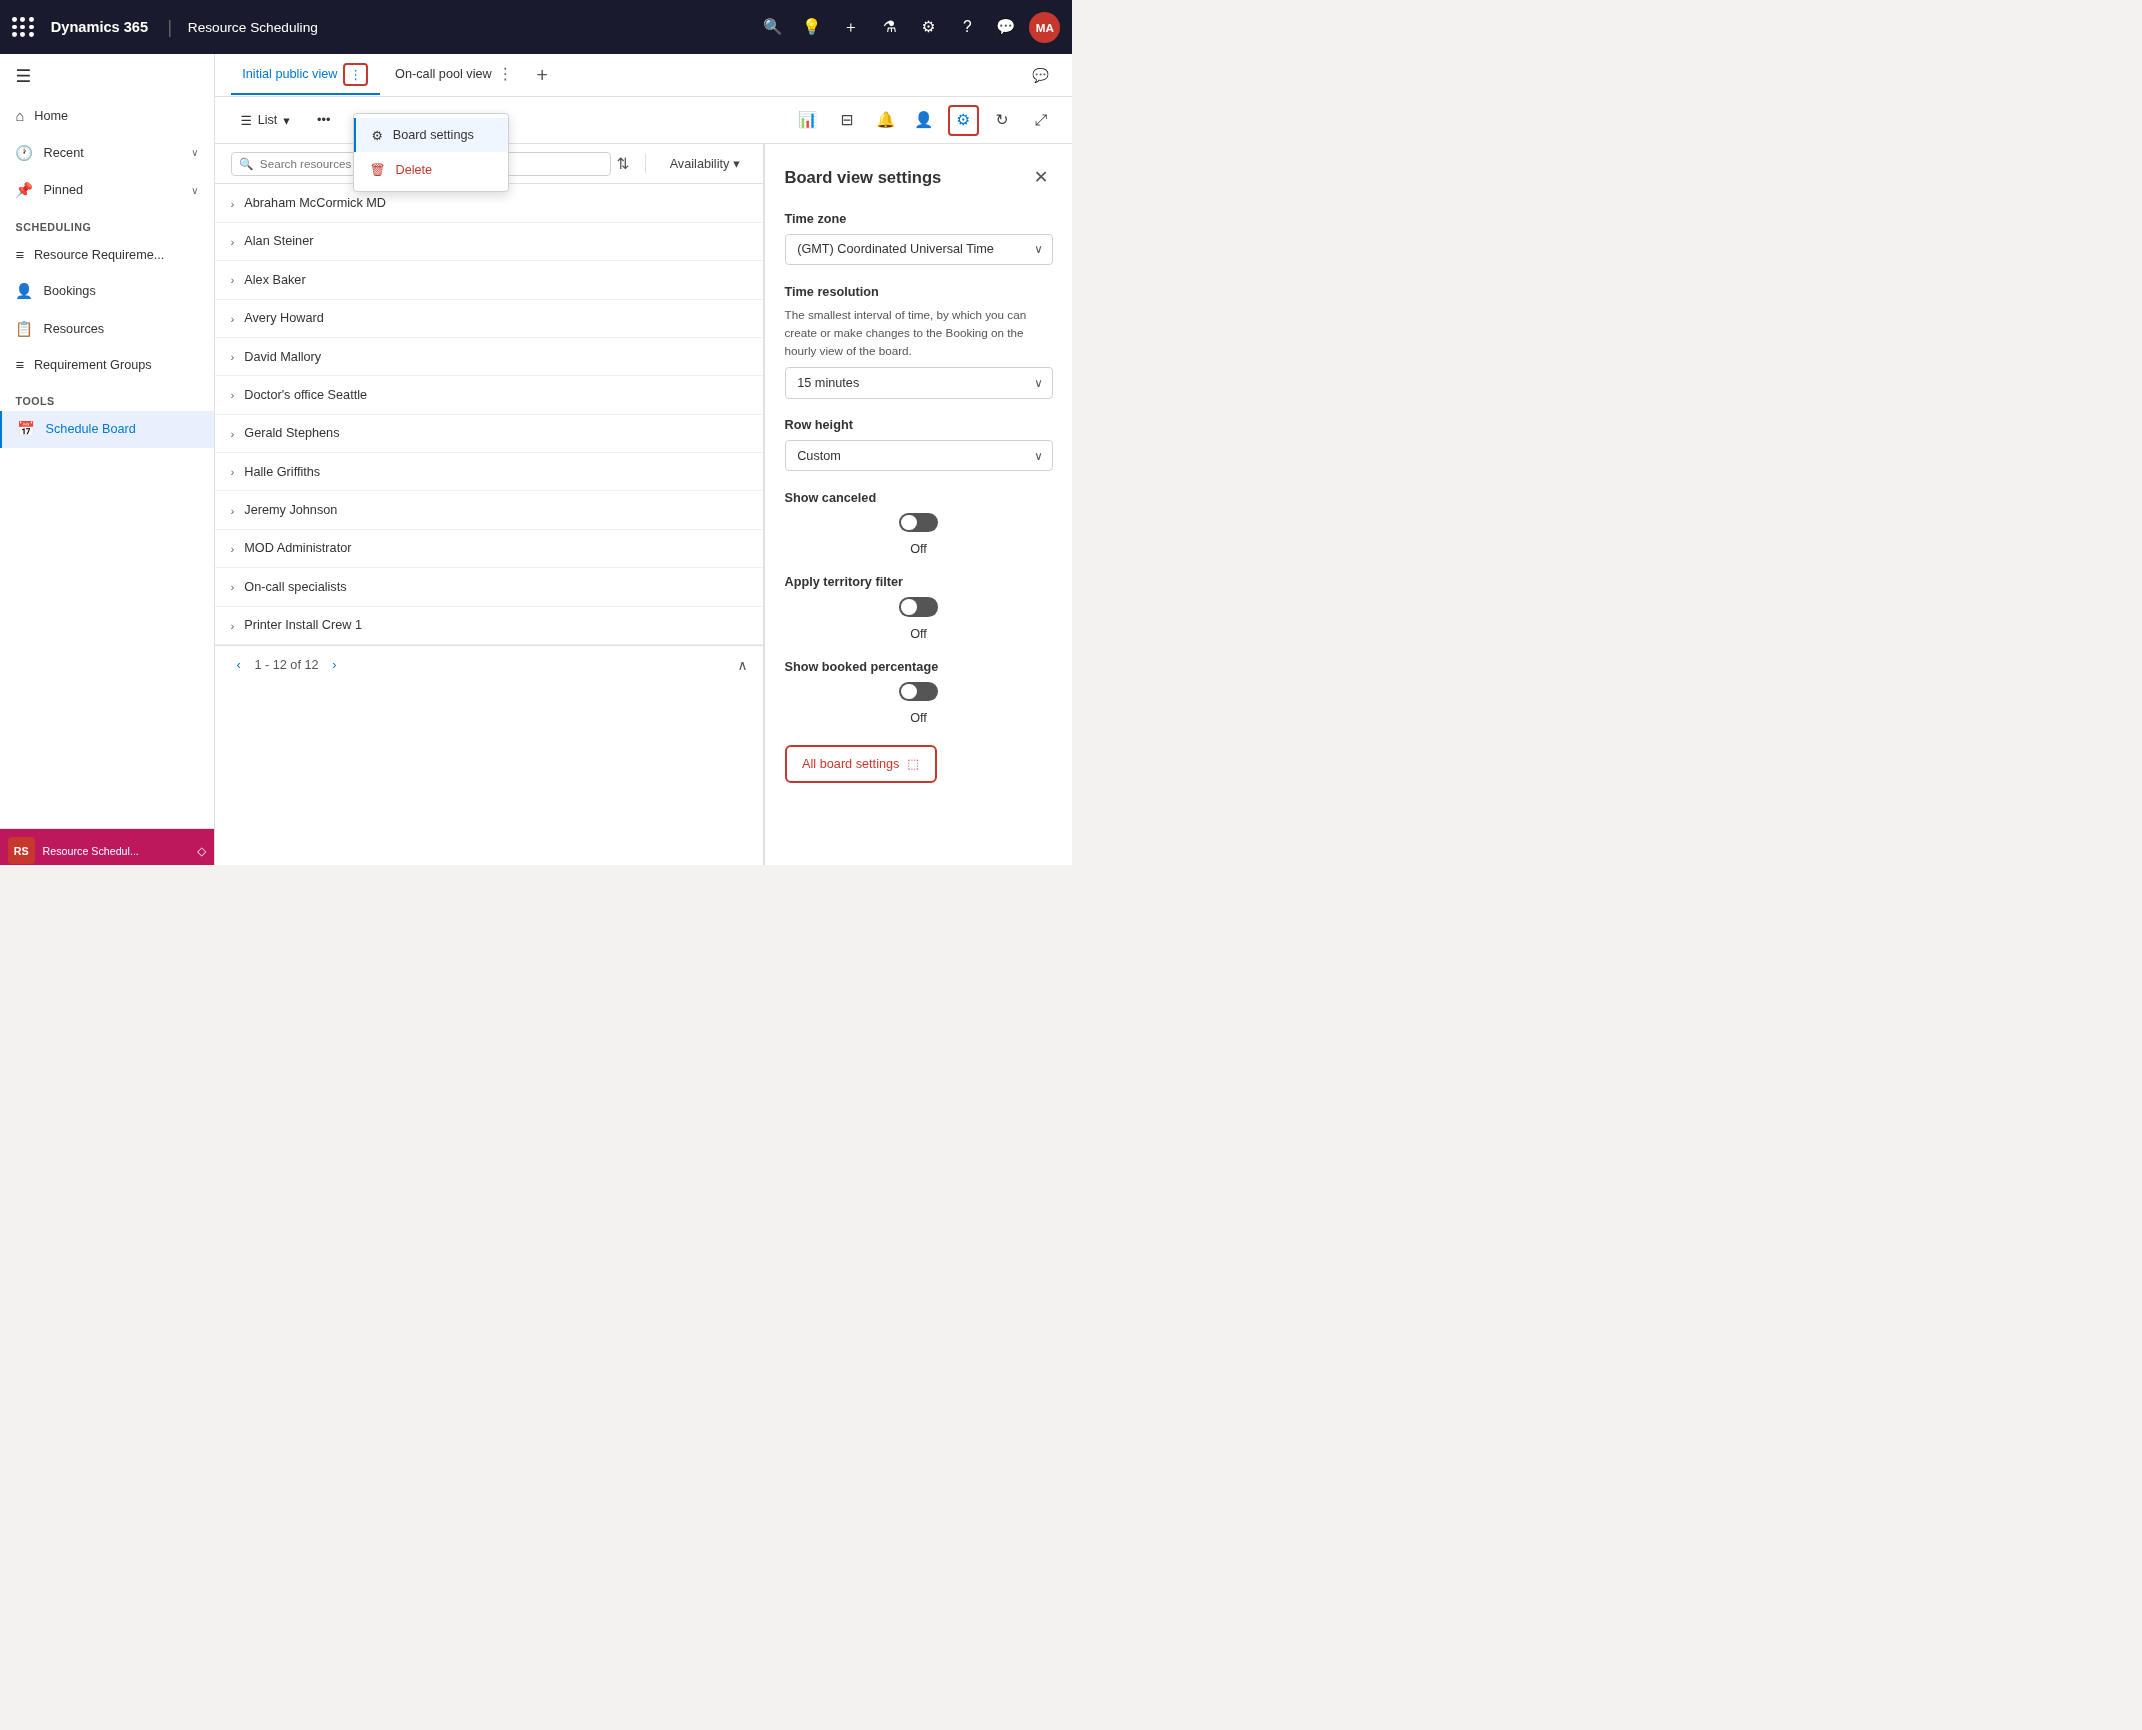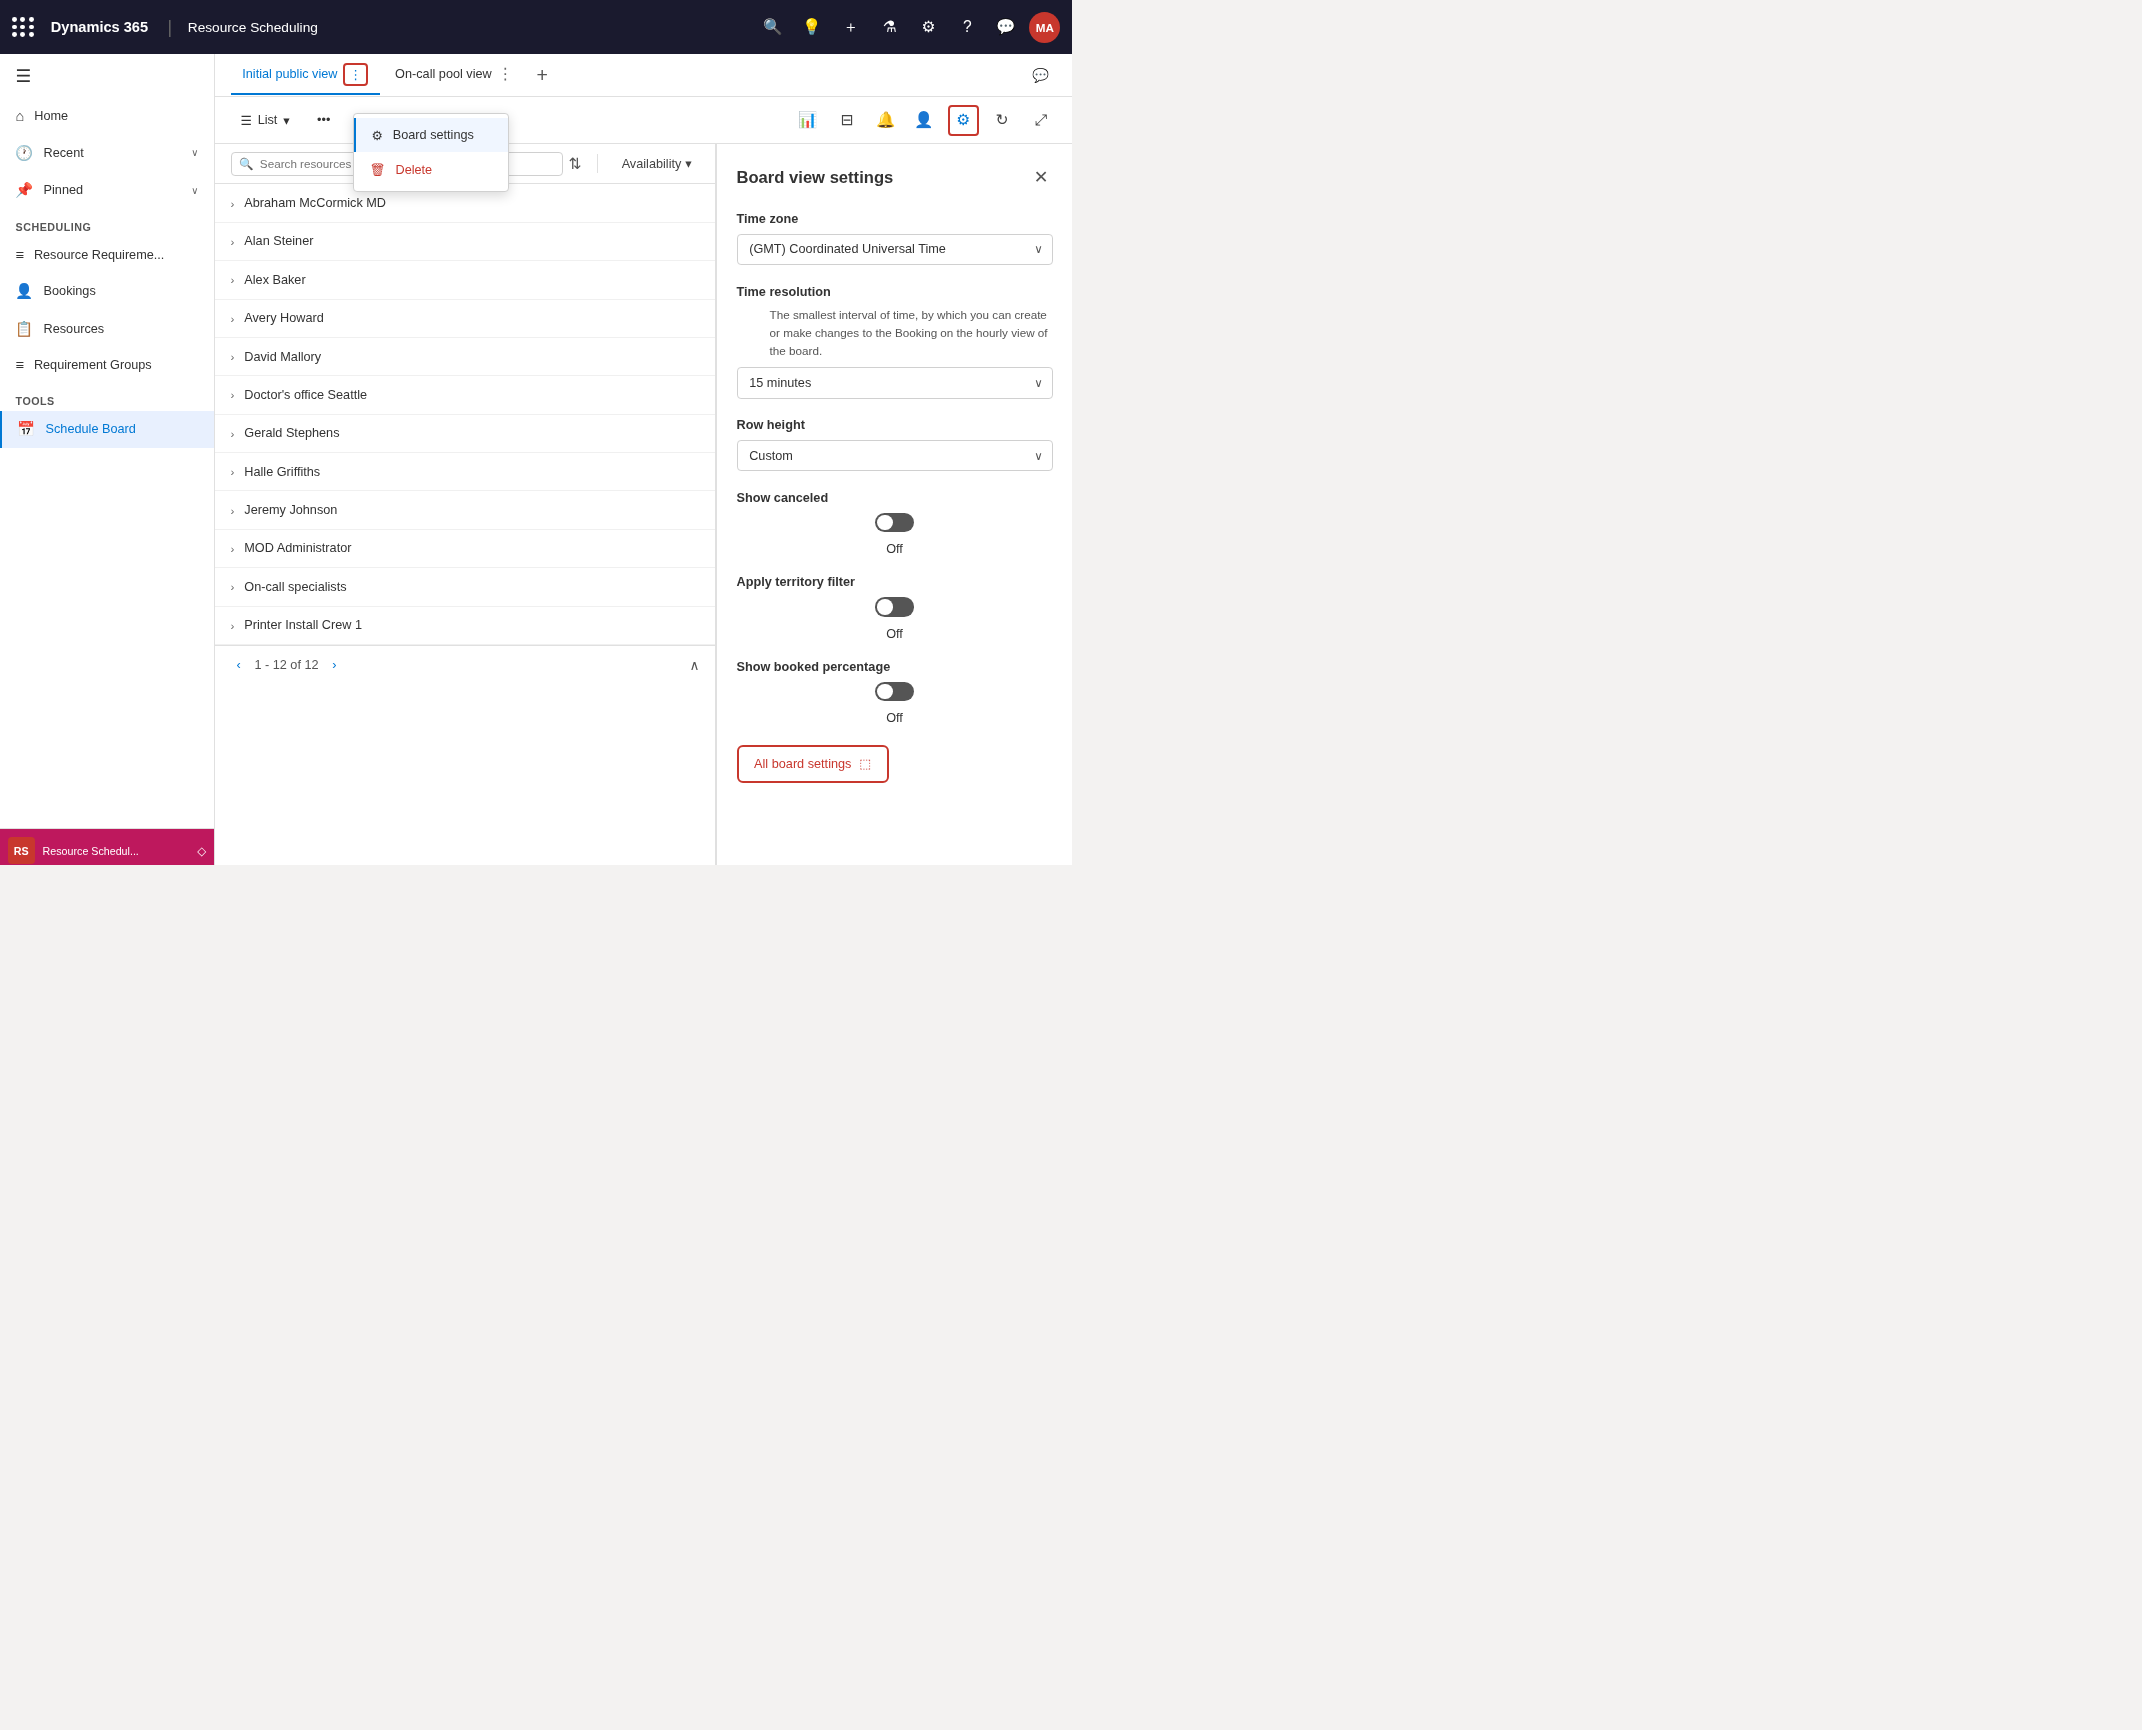--- a/index.html
+++ b/index.html
@@ -68,7 +68,7 @@
     .resource-name { font-size: 12.7px; color: #333; }
 
     
-    .settings-panel { width: 356px; background: white; border-left: 1px solid #e0e0e0; overflow-y: auto; padding: 19.5px; }
+    .settings-panel { width: 308px; background: white; border-left: 1px solid #e0e0e0; overflow-y: auto; padding: 19.5px; }
     .settings-panel-header { display: flex; align-items: center; justify-content: space-between; margin-bottom: 19.5px; }
     .settings-panel-title { font-size: 16.6px; font-weight: 600; color: #333; }
     .settings-close-btn { background: none; border: none; cursor: pointer; font-size: 17.6px; color: #555; padding: 3.9px; border-radius: 3.9px; }

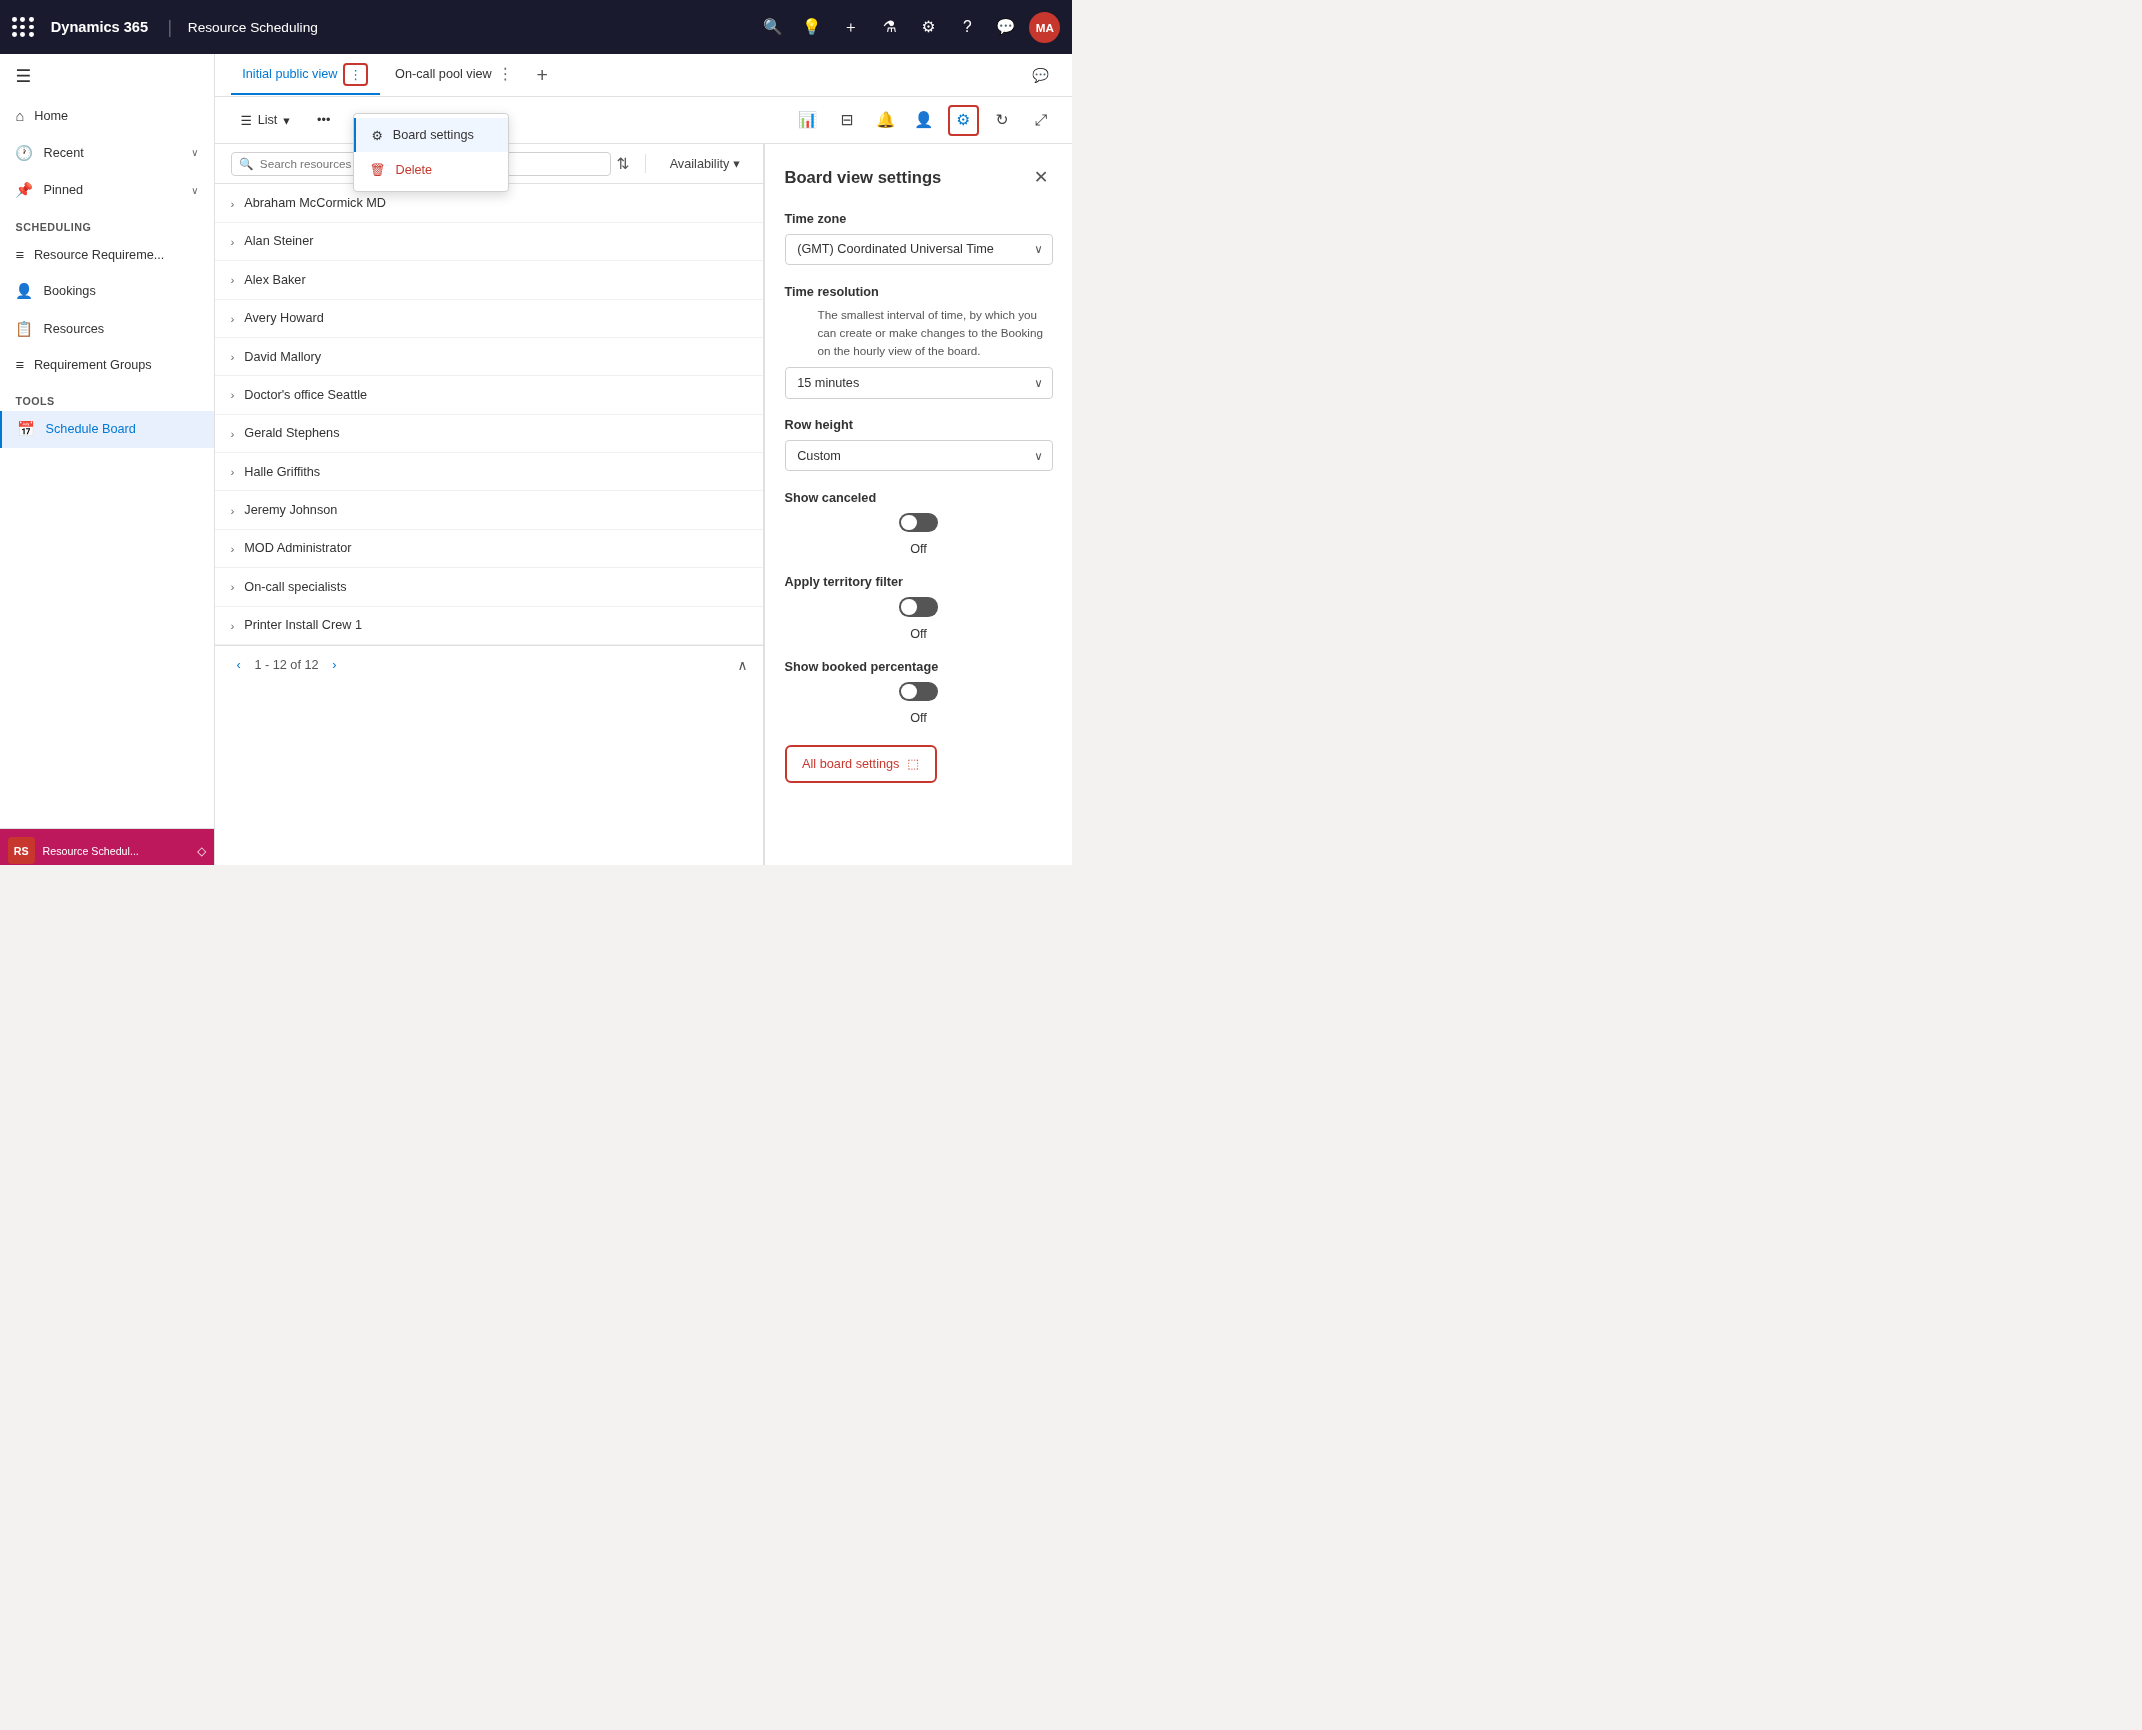--- a/index.html
+++ b/index.html
@@ -74,7 +74,7 @@
     .settings-close-btn { background: none; border: none; cursor: pointer; font-size: 17.6px; color: #555; padding: 3.9px; border-radius: 3.9px; }
     .settings-section { margin-bottom: 19.5px; }
     .settings-label { font-size: 12.7px; font-weight: 600; color: #333; margin-bottom: 7.8px; }
-    .settings-desc { font-size: 11.7px; color: #555; margin-bottom: 7.8px; line-height: 1.5; margin-left: 33px; }
+    .settings-desc { font-size: 11.7px; color: #555; margin-bottom: 7.8px; line-height: 1.5; }
     .settings-select-wrapper { position: relative; }
     .settings-select-wrapper select { width: 100%; padding: 7.8px 11.7px; border: 1px solid #d0d0d0; border-radius: 3.9px; font-size: 12.7px; color: #333; background: white; cursor: pointer; appearance: none; }
     .select-chevron { position: absolute; right: 9.8px; top: 50%; transform: translateY(-50%); font-size: 11.7px; color: #555; pointer-events: none; }

